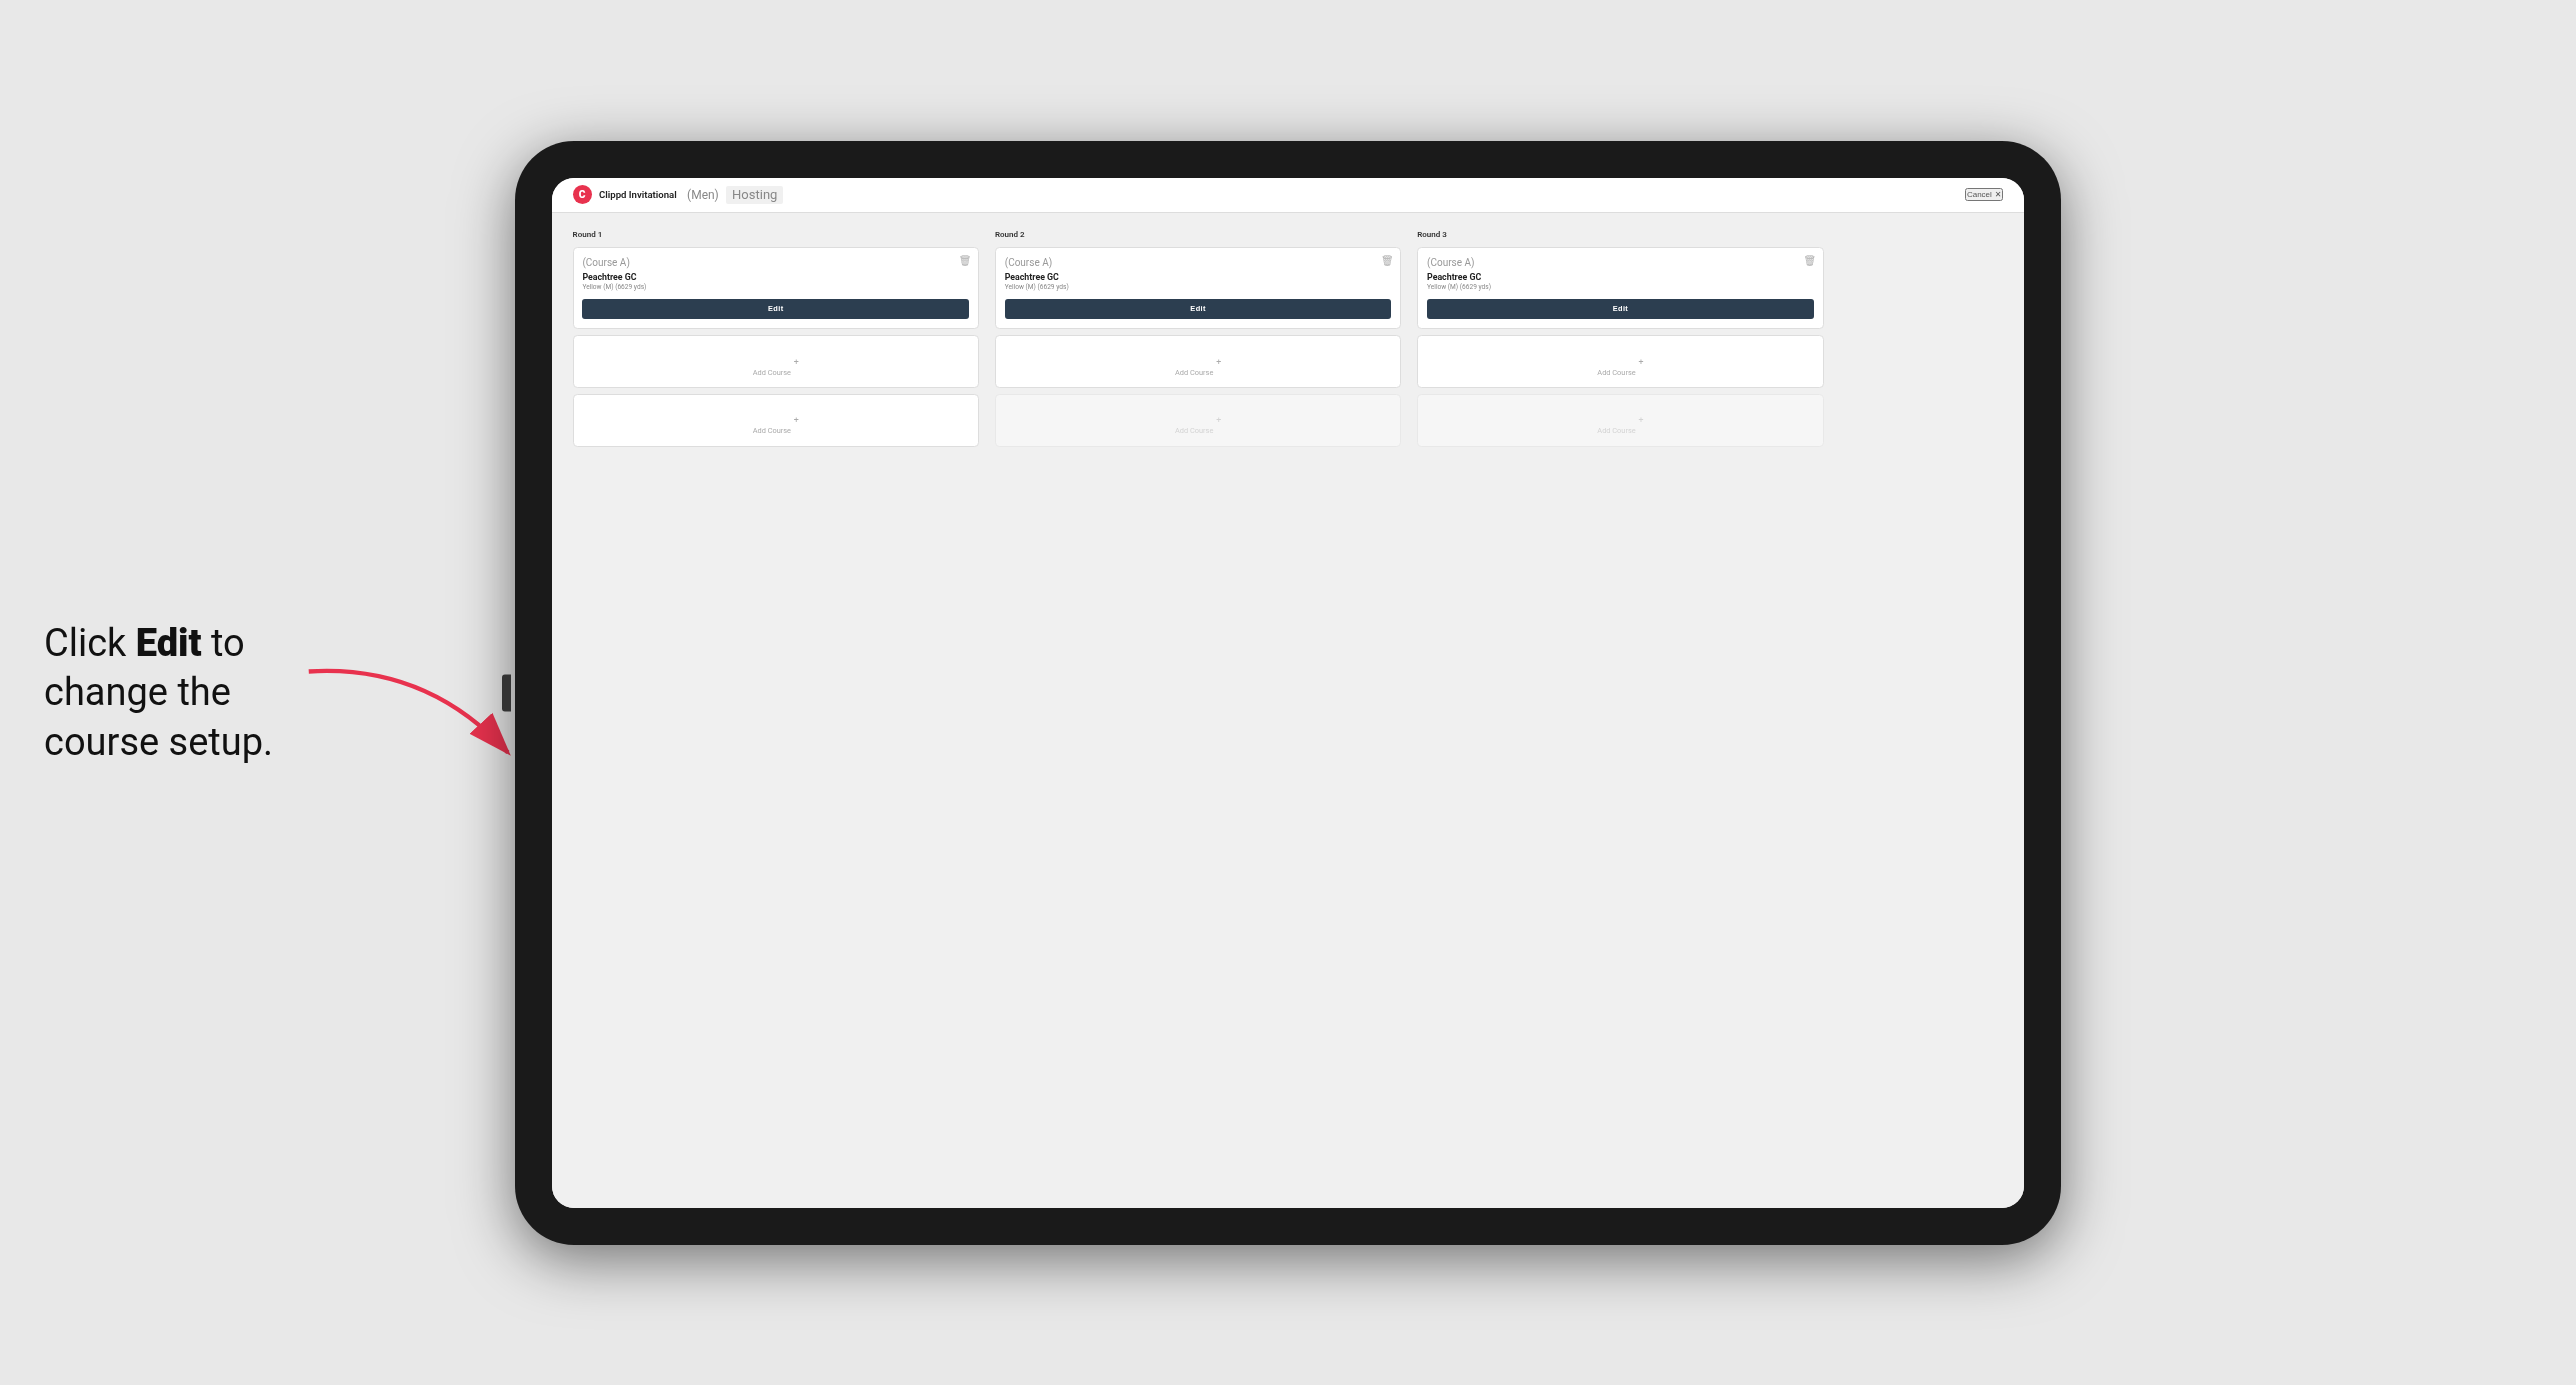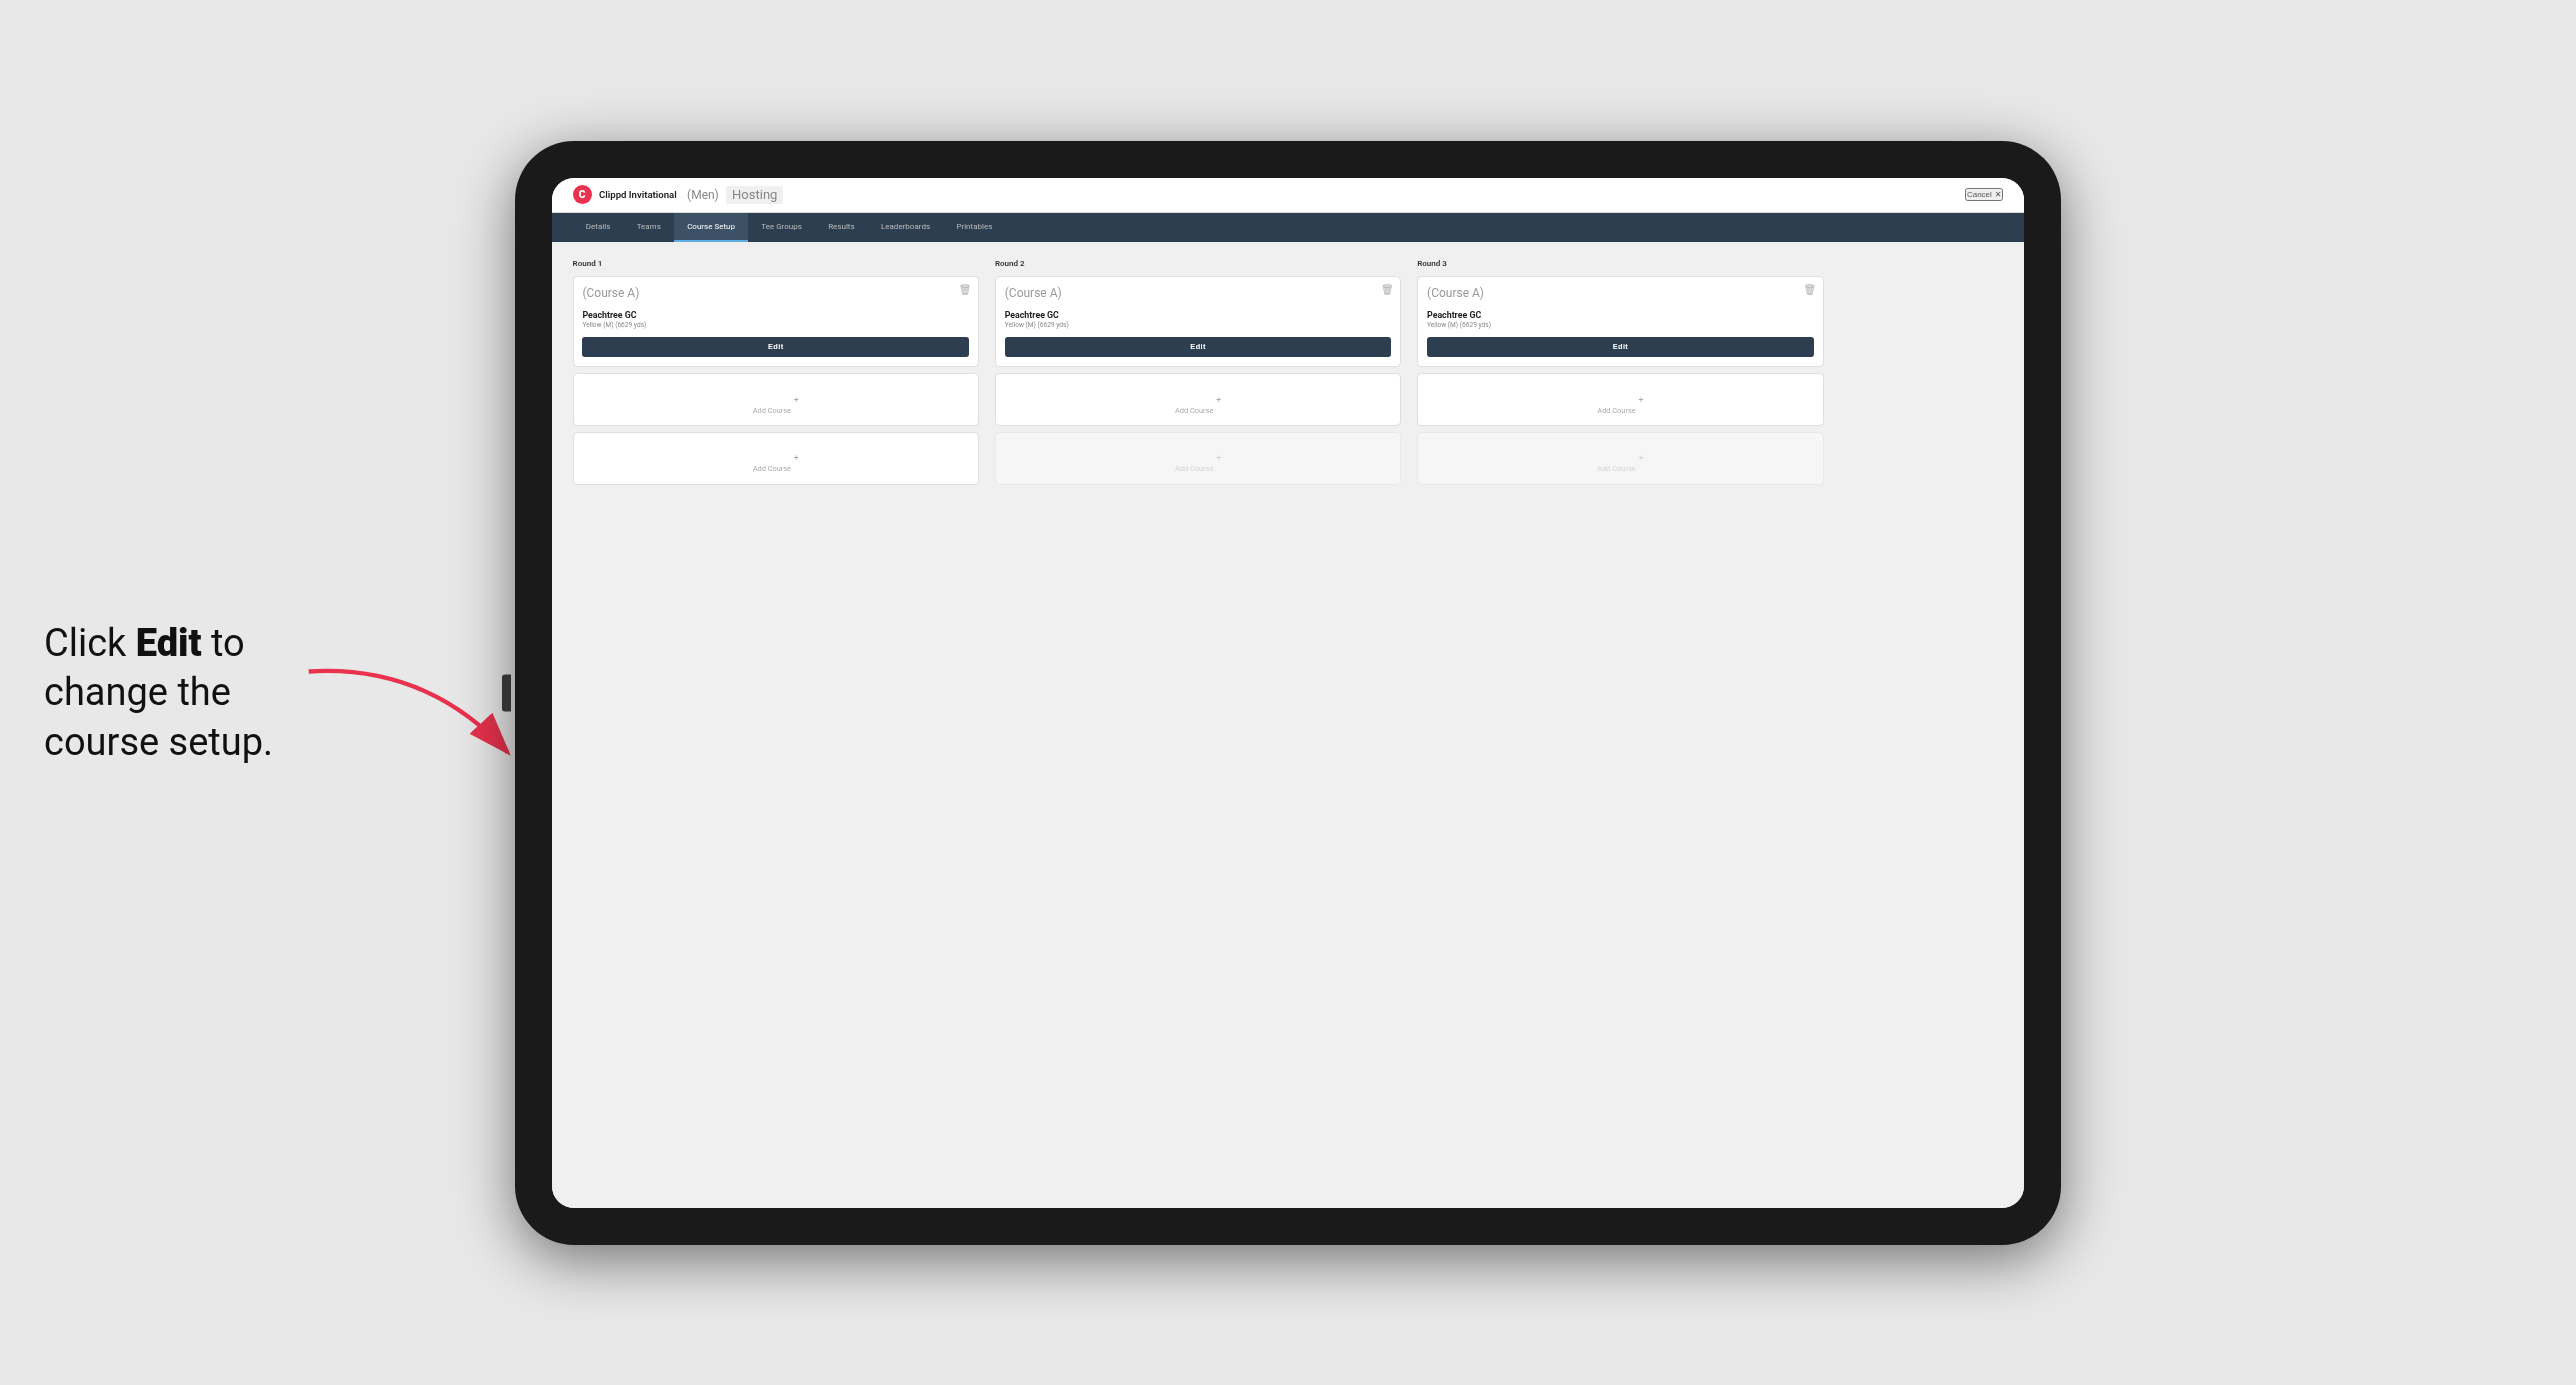--- a/index.html
+++ b/index.html
@@ -353,15 +353,6 @@
       </button>
     </div>
 
-    <div class="sub-tabs">
-      <div class="sub-tab">Details</div>
-      <div class="sub-tab">Teams</div>
-      <div class="sub-tab active">Course Setup</div>
-      <div class="sub-tab">Tee Groups</div>
-      <div class="sub-tab">Results</div>
-      <div class="sub-tab">Leaderboards</div>
-      <div class="sub-tab">Printables</div>
-    </div>
 
     <div class="main-content">
       <div class="rounds-grid">

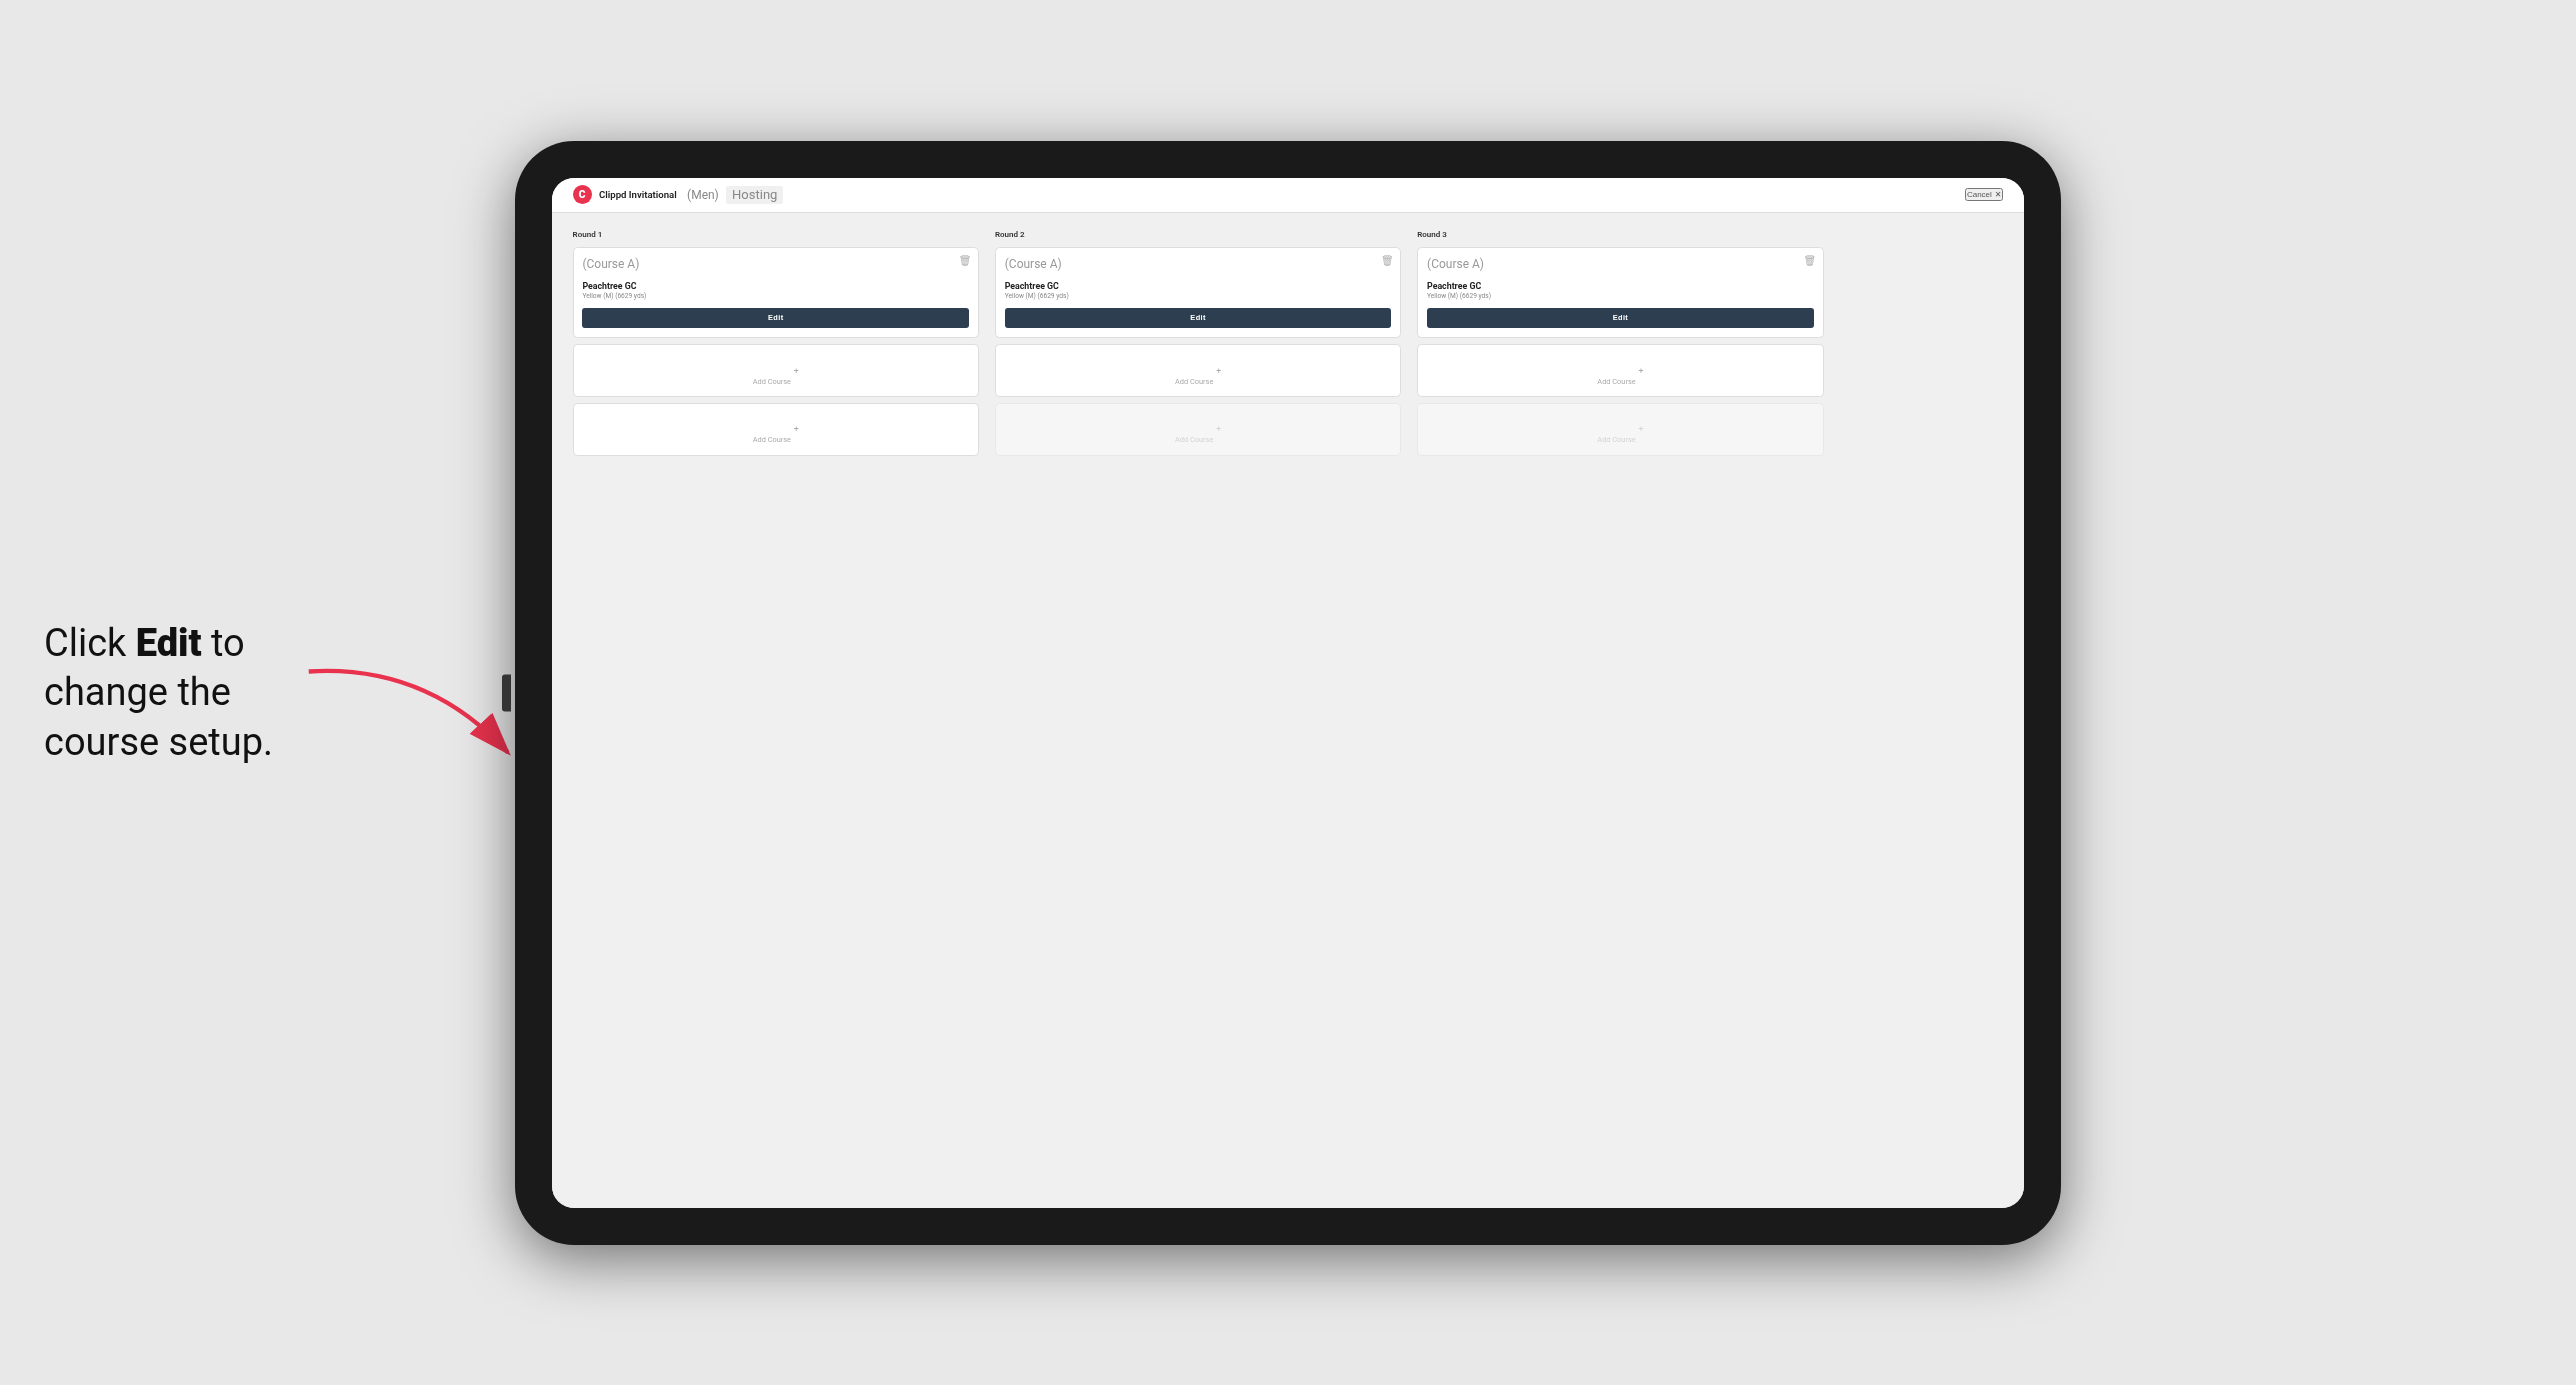--- a/index.html
+++ b/index.html
@@ -235,9 +235,9 @@
       margin-bottom: 5.9px;
     }
     .course-label {
-      font-size: 12px;
+      font-size: 10px;
       color: #999;
-      margin-bottom: 10px;
+      margin-bottom: 4px;
     }
     .course-name {
       font-size: 8.8px;

